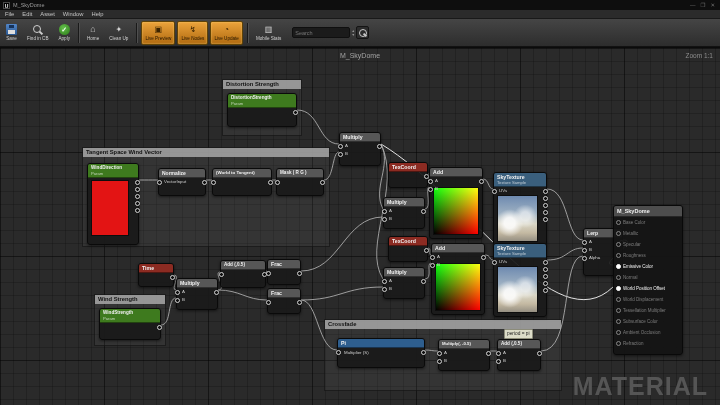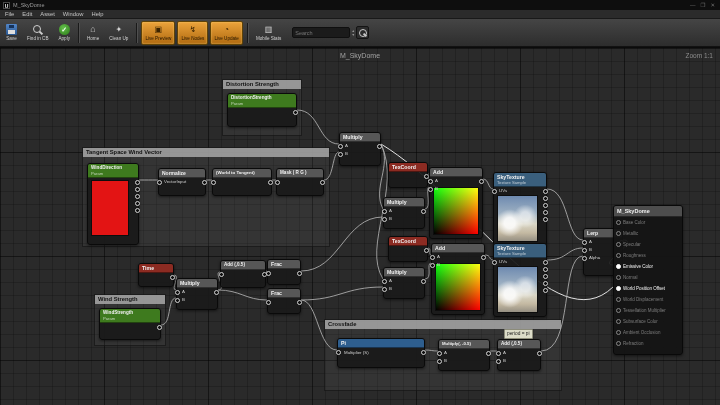--- a/index.html
+++ b/index.html
@@ -170,6 +170,7 @@
   <div class="canvas">
     <div class="canvas-title">M_SkyDome</div>
     <div class="zoom">Zoom 1:1</div>
+    <div class="watermark">MATERIAL</div>
     <svg id="wires" xmlns="http://www.w3.org/2000/svg">
         <path d="M297,62 C320,62 318,96 339,96"></path>
         <path d="M324,132 C334,132 332,104 339,104"></path>

